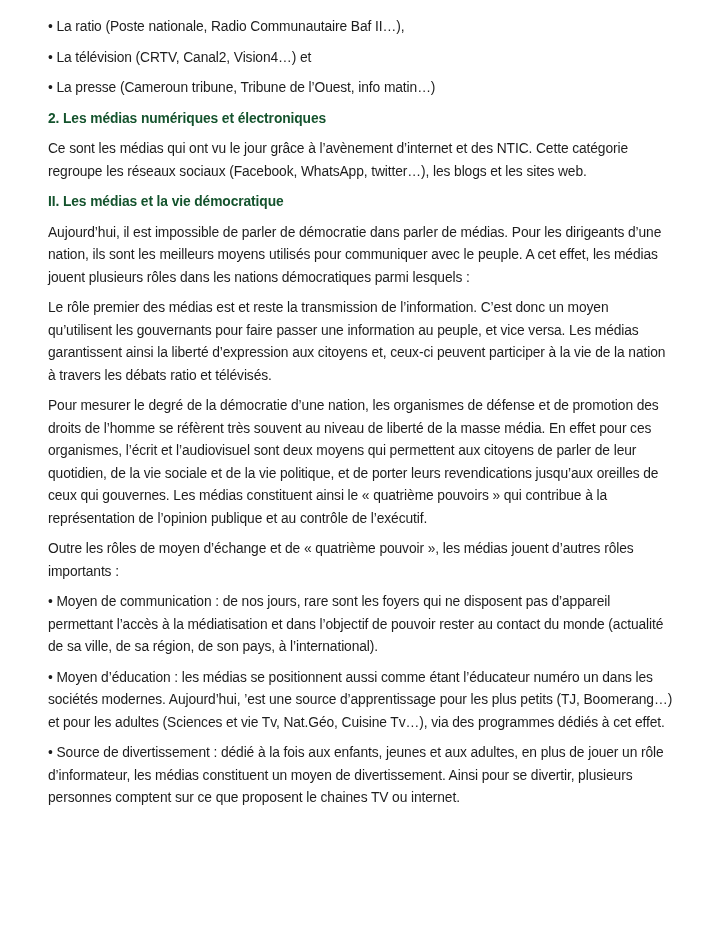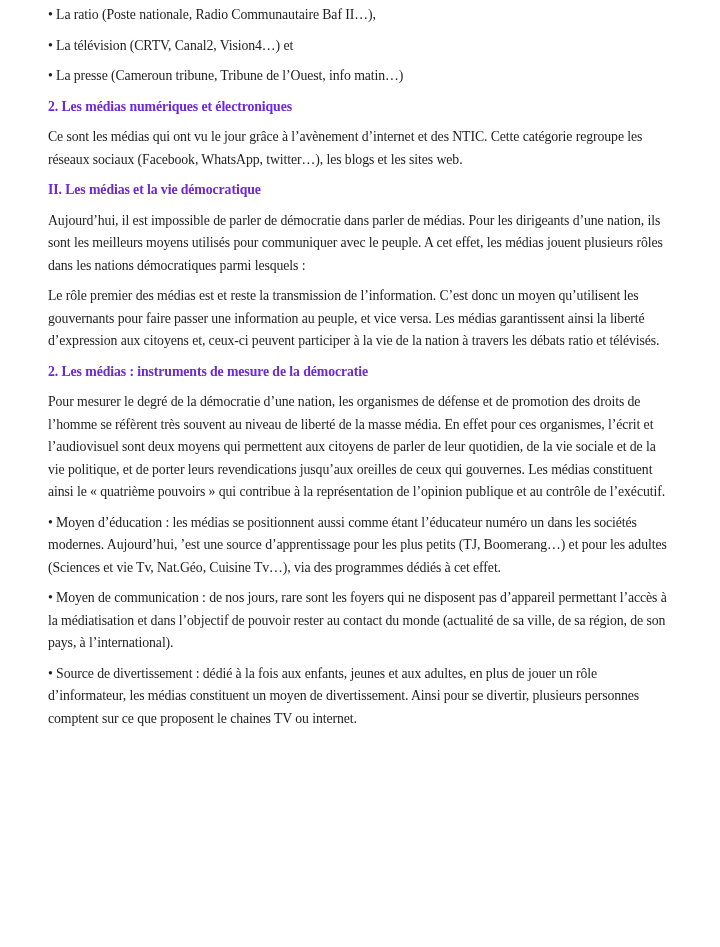--- a/index.html
+++ b/index.html
@@ -16,9 +16,9 @@
     box-sizing: border-box;
     width: 720px;
     height: 947px;
-    padding: 4px 46px 0 48px;
+    padding: 16px 46px 0 48px;
     background: #ffffff;
-    font-family: Liberation Serif, serif;
+    font-family: Liberation Sans, sans-serif;
     font-size: 13.8px;
     line-height: 22.5px;
     letter-spacing: -0.1px;

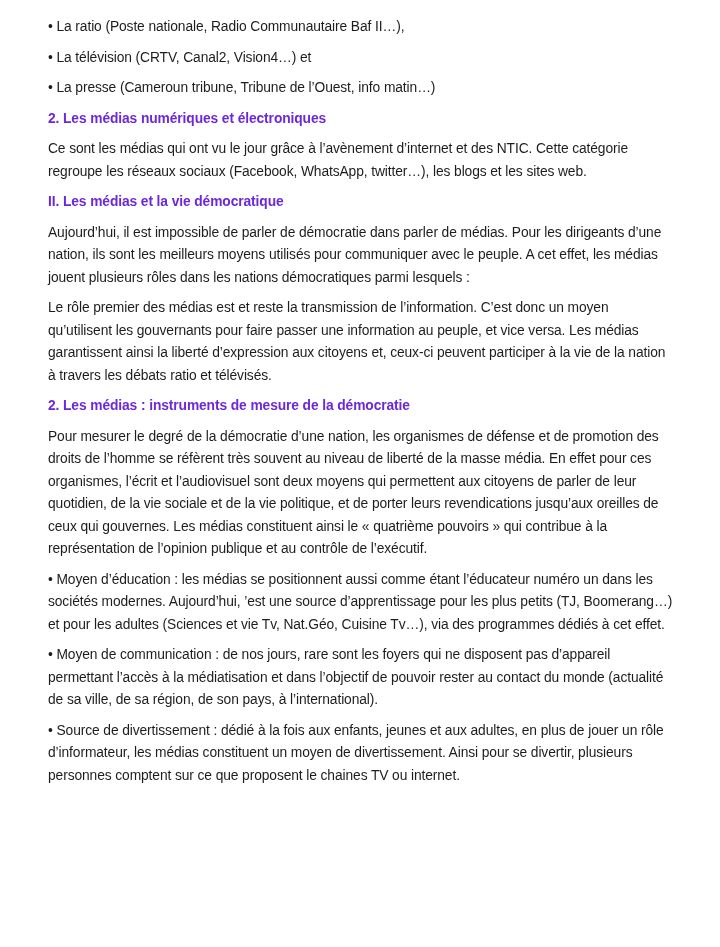--- a/index.html
+++ b/index.html
@@ -33,7 +33,7 @@
     line-height: 22.5px;
     font-weight: 700;
     margin: 0 0 8px 0;
-    color: #6d28d9;
+    color: #14532d;
   }
   .gap-above {
   }

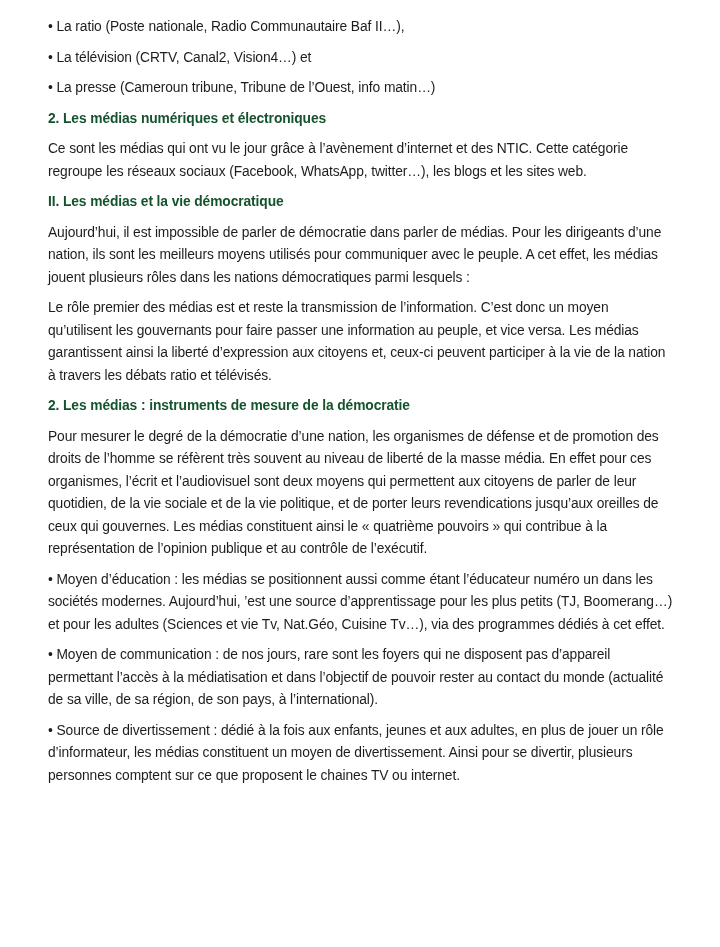--- a/index.html
+++ b/index.html
@@ -60,7 +60,6 @@
 
   <p class="para">Le rôle premier des médias est et reste la transmission de l’information. C’est donc un moyen qu’utilisent les gouvernants pour faire passer une information au peuple, et vice versa. Les médias garantissent ainsi la liberté d’expression aux citoyens et, ceux-ci peuvent participer à la vie de la nation à travers les débats ratio et télévisés.</p>
 
-  <h3 class="heading">2. Les médias : instruments de mesure de la démocratie</h3>
 
   <p class="para">Pour mesurer le degré de la démocratie d’une nation, les organismes de défense et de promotion des droits de l’homme se réfèrent très souvent au niveau de liberté de la masse média. En effet pour ces organismes, l’écrit et l’audiovisuel sont deux moyens qui permettent aux citoyens de parler de leur quotidien, de la vie sociale et de la vie politique, et de porter leurs revendications jusqu’aux oreilles de ceux qui gouvernes. Les médias constituent ainsi le « quatrième pouvoirs » qui contribue à la représentation de l’opinion publique et au contrôle de l’exécutif.</p>
 

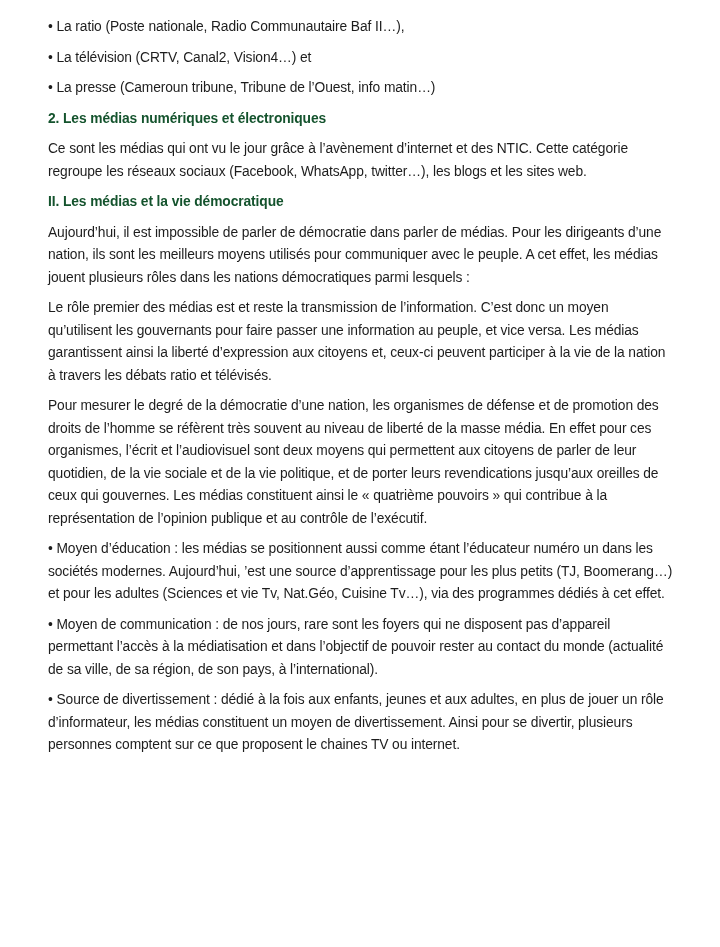--- a/index.html
+++ b/index.html
@@ -64,6 +64,7 @@
   <p class="para">Pour mesurer le degré de la démocratie d’une nation, les organismes de défense et de promotion des droits de l’homme se réfèrent très souvent au niveau de liberté de la masse média. En effet pour ces organismes, l’écrit et l’audiovisuel sont deux moyens qui permettent aux citoyens de parler de leur quotidien, de la vie sociale et de la vie politique, et de porter leurs revendications jusqu’aux oreilles de ceux qui gouvernes. Les médias constituent ainsi le « quatrième pouvoirs » qui contribue à la représentation de l’opinion publique et au contrôle de l’exécutif.</p>
 
 
+  <p class="para">Outre les rôles de moyen d’échange et de « quatrième pouvoir », les médias jouent d’autres rôles importants :</p>
 
   <p class="para">• Moyen d’éducation : les médias se positionnent aussi comme étant l’éducateur numéro un dans les sociétés modernes. Aujourd’hui, ’est une source d’apprentissage pour les plus petits (TJ, Boomerang…) et pour les adultes (Sciences et vie Tv, Nat.Géo, Cuisine Tv…), via des programmes dédiés à cet effet.</p>
 

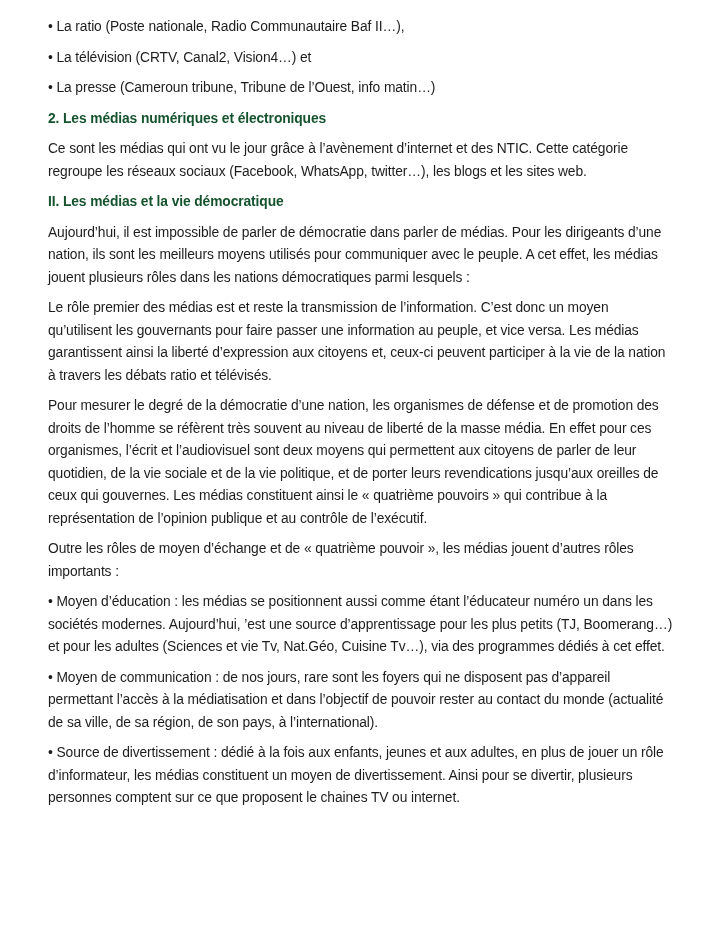--- a/index.html
+++ b/index.html
@@ -66,9 +66,9 @@
 
   <p class="para">Outre les rôles de moyen d’échange et de « quatrième pouvoir », les médias jouent d’autres rôles importants :</p>
 
+  <p class="para">• Moyen de communication : de nos jours, rare sont les foyers qui ne disposent pas d’appareil permettant l’accès à la médiatisation et dans l’objectif de pouvoir rester au contact du monde (actualité de sa ville, de sa région, de son pays, à l’international).</p>
+
   <p class="para">• Moyen d’éducation : les médias se positionnent aussi comme étant l’éducateur numéro un dans les sociétés modernes. Aujourd’hui, ’est une source d’apprentissage pour les plus petits (TJ, Boomerang…) et pour les adultes (Sciences et vie Tv, Nat.Géo, Cuisine Tv…), via des programmes dédiés à cet effet.</p>
-
-  <p class="para">• Moyen de communication : de nos jours, rare sont les foyers qui ne disposent pas d’appareil permettant l’accès à la médiatisation et dans l’objectif de pouvoir rester au contact du monde (actualité de sa ville, de sa région, de son pays, à l’international).</p>
 
   <p class="para">• Source de divertissement : dédié à la fois aux enfants, jeunes et aux adultes, en plus de jouer un rôle d’informateur, les médias constituent un moyen de divertissement. Ainsi pour se divertir, plusieurs personnes comptent sur ce que proposent le chaines TV ou internet.</p>
 

